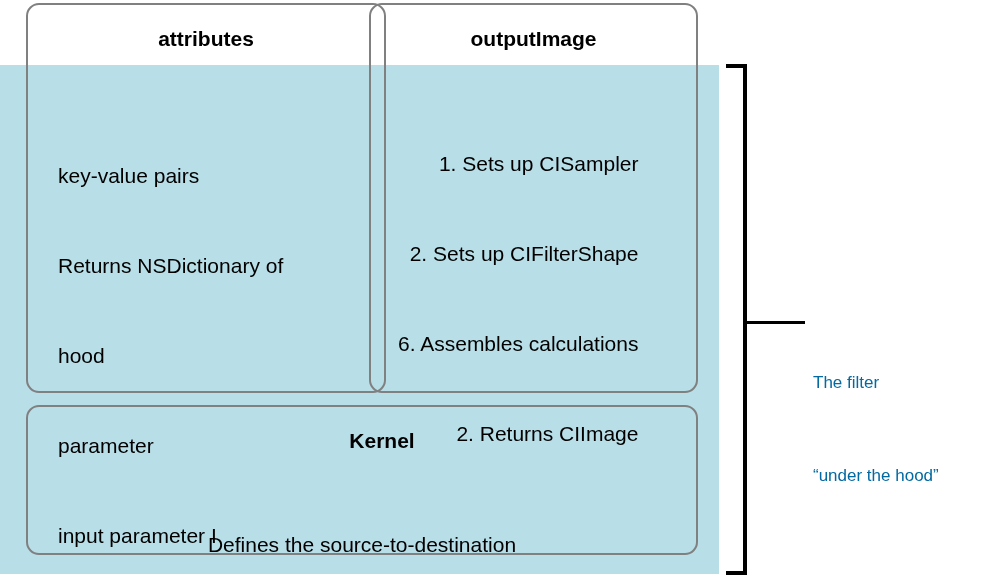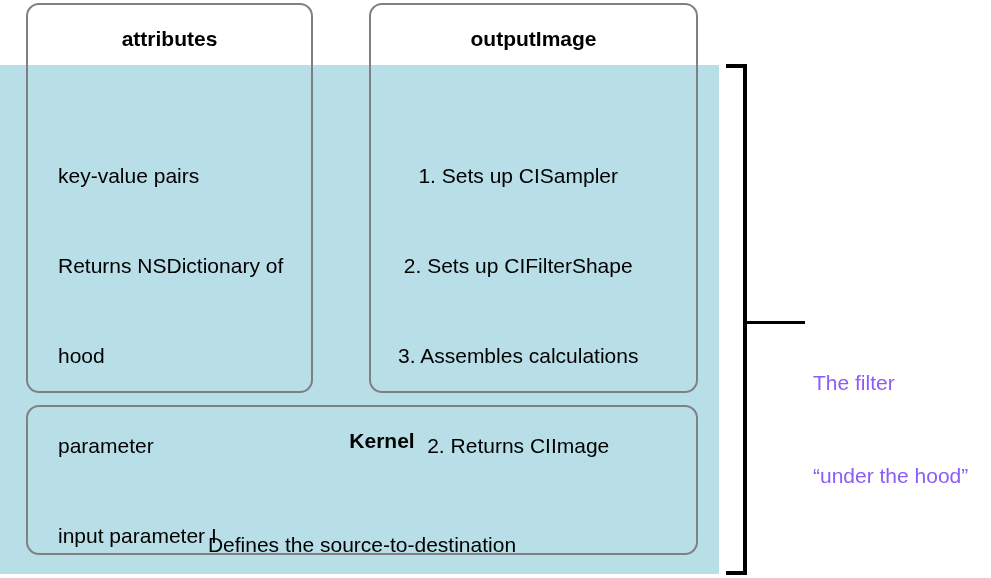--- a/index.html
+++ b/index.html
@@ -47,7 +47,7 @@
   .box-attributes {
     left: 26px;
     top: 3px;
-    width: 287px;
+    width: 360px;
     height: 390px;
   }
 

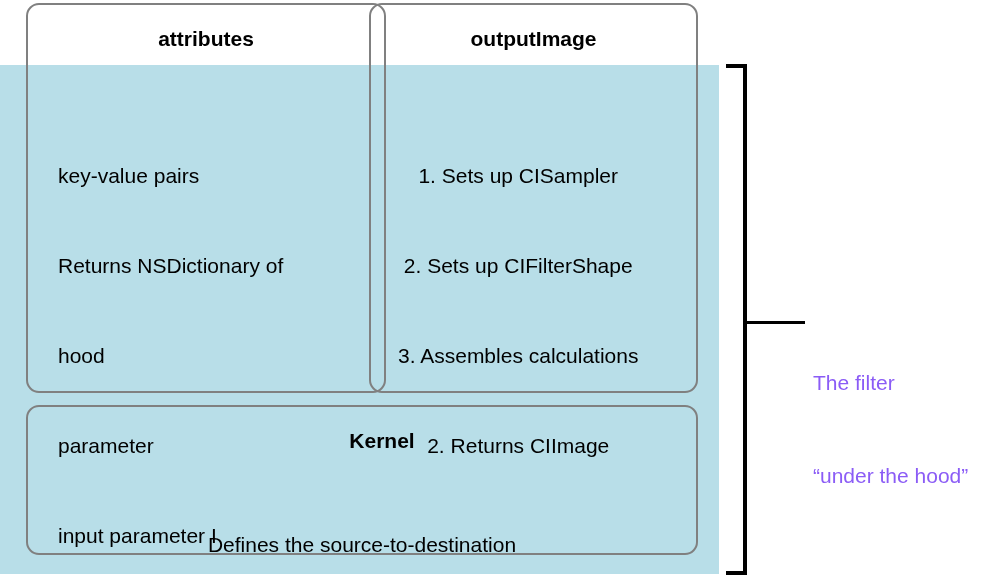--- a/index.html
+++ b/index.html
@@ -98,8 +98,8 @@
 
   .outputimage-body {
     left: 27px;
-    top: 96px;
-    text-align: center;
+    top: 84px;
+    text-align: right;
   }
 
   .kernel-body {

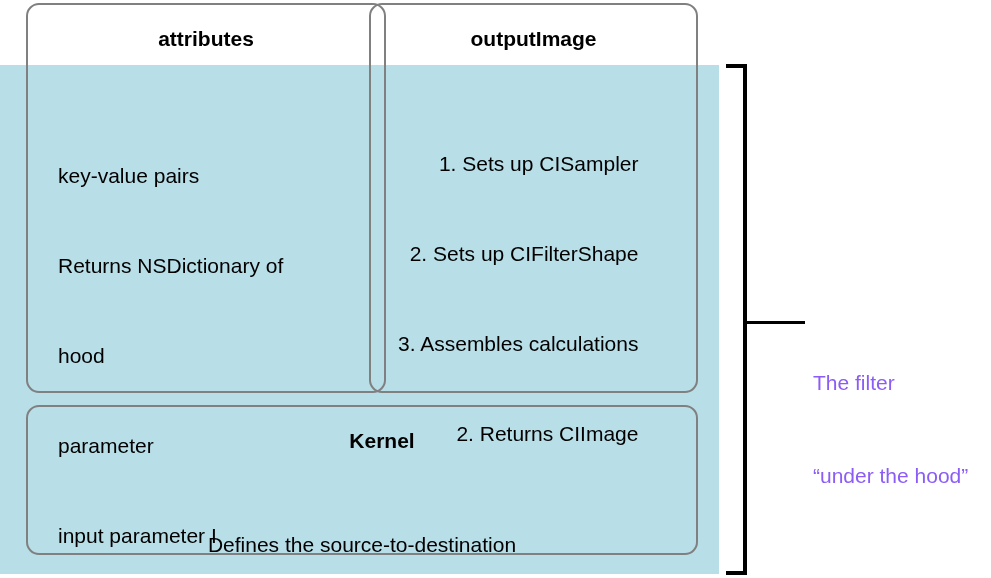--- a/index.html
+++ b/index.html
@@ -195,7 +195,7 @@
     <div class="box-body outputimage-body">
       <span class="line">1. Sets up CISampler</span>
       <span class="line">2. Sets up CIFilterShape</span>
-      <span class="line">3. Assembles calculations</span>
+      <span class="line">6. Assembles calculations</span>
       <span class="line">2. Returns CIImage</span>
     </div>
   </div>

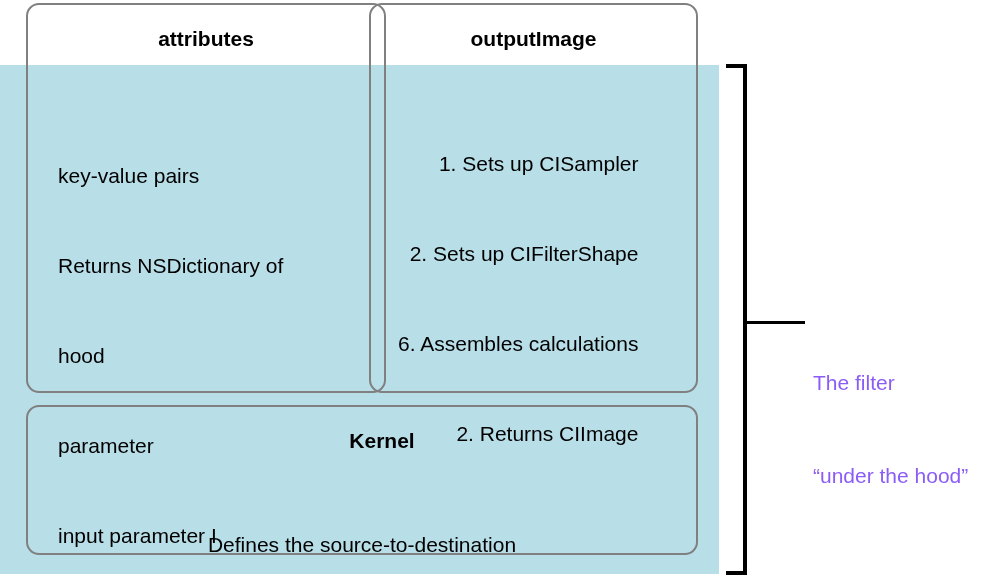--- a/index.html
+++ b/index.html
@@ -162,9 +162,9 @@
     position: absolute;
     left: 813px;
     top: 305px;
-    font-size: 21px;
+    font-size: 17px;
     line-height: 31px;
-    color: #8b5cf6;
+    color: #0369a1;
     white-space: pre;
   }
 </style>

